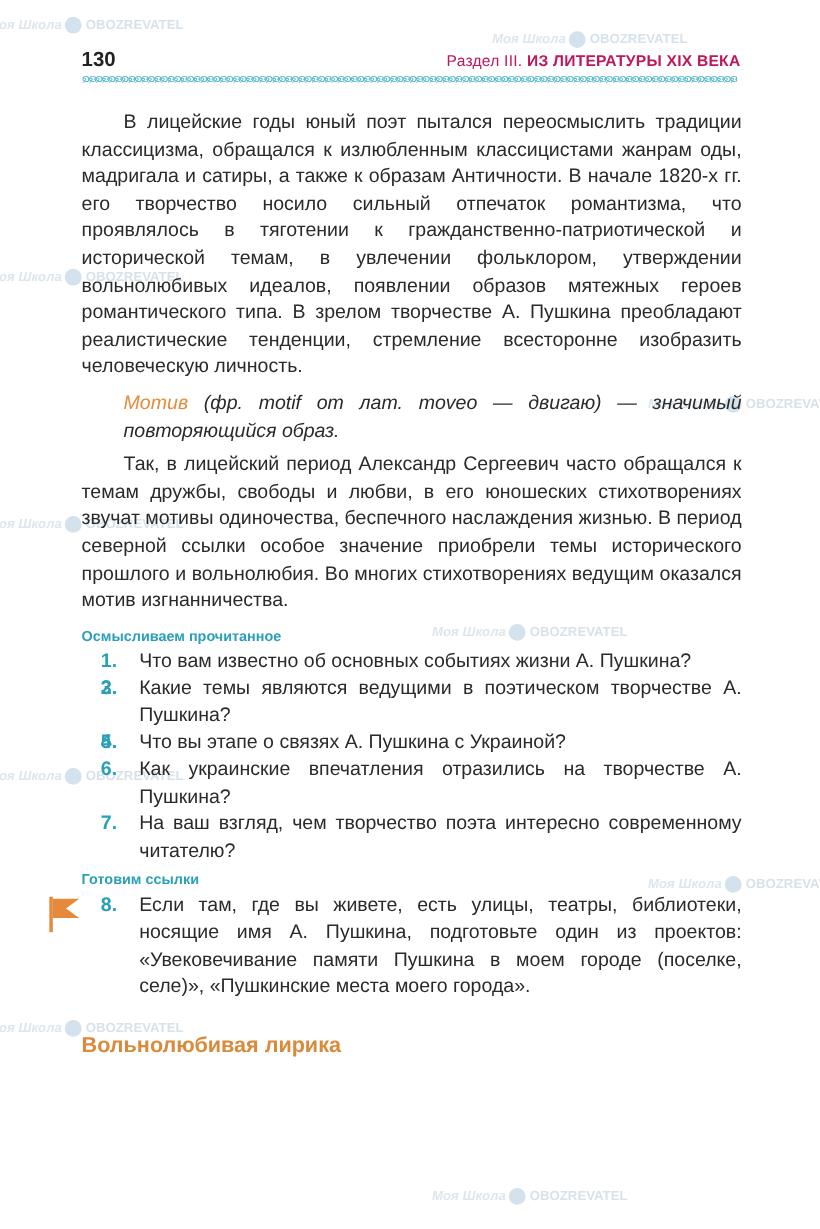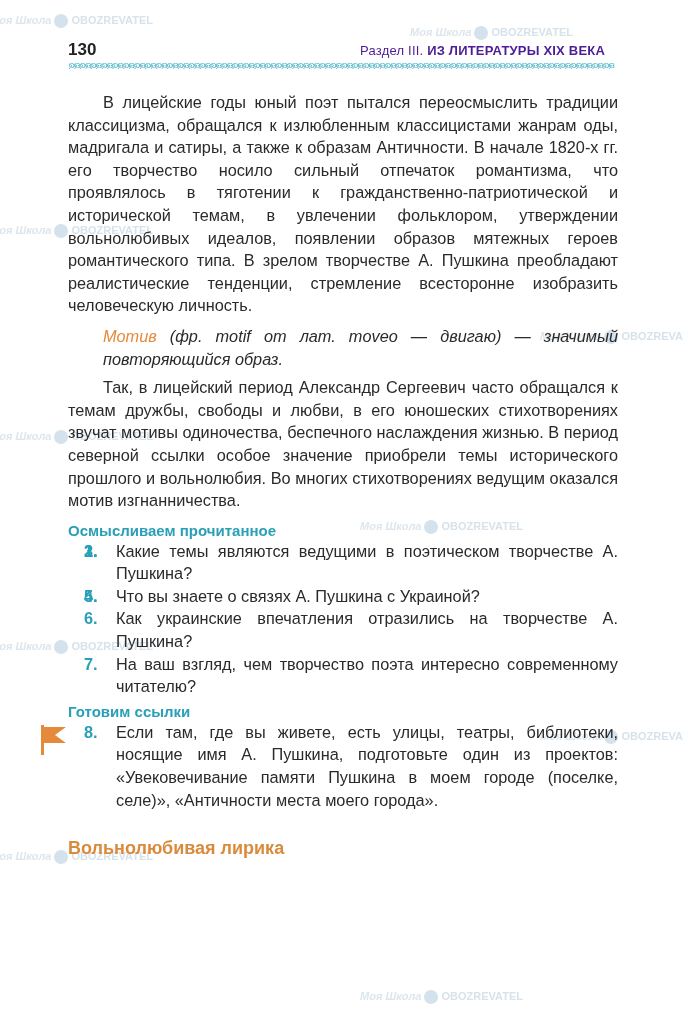--- a/index.html
+++ b/index.html
@@ -12,7 +12,7 @@
   .wm i { font-style:italic; color:#dde6ec; }
   .header { position:absolute; left:68px; right:66px; top:40px; height:22px; }
   .page-num { position:absolute; left:0; top:0; font-size:17px; font-weight:bold; color:#222; }
-  .section-title { position:absolute; right:12px; top:3px; font-size:13px; color:#4c1d95; letter-spacing:0.2px; }
+  .section-title { position:absolute; right:0; top:3px; font-size:13px; color:#be185d; letter-spacing:0.2px; }
   .section-title b { font-weight:bold; }
   .ornament { position:absolute; left:68px; right:68px; top:61px; height:8px; overflow:hidden; white-space:nowrap;
     font-size:9px; line-height:8px; color:#49b3c7; letter-spacing:-1px;text-decoration:underline; }

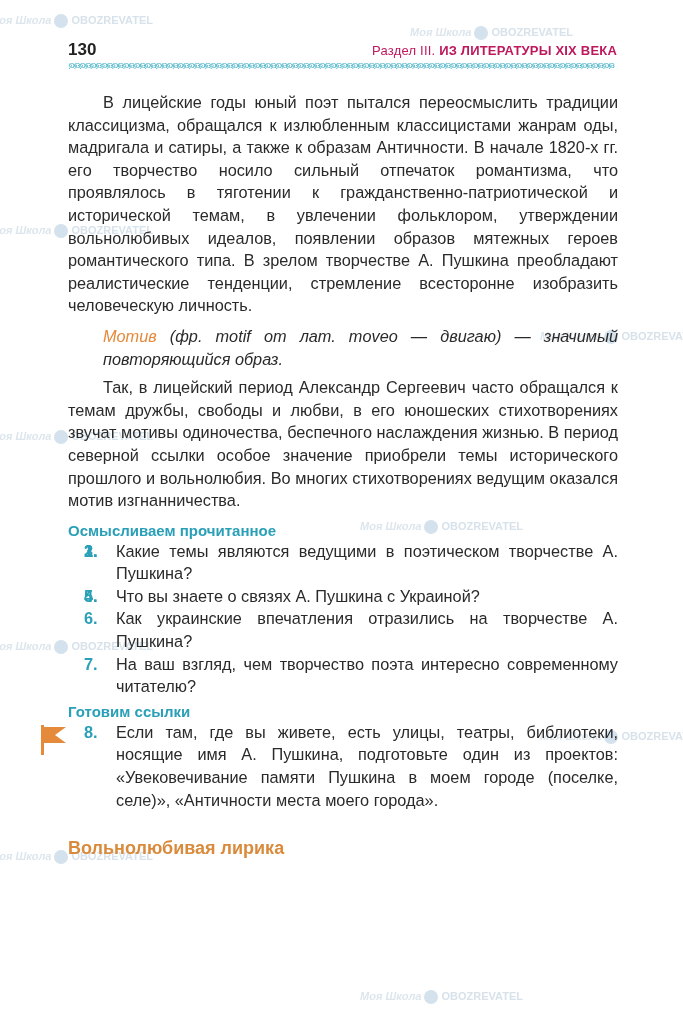--- a/index.html
+++ b/index.html
@@ -21,7 +21,7 @@
   .indent { text-indent:35px; }
   .def { margin-top:8px; margin-bottom:6px; padding-left:35px; font-style:italic; }
   .def .term { color:#e58a3a; }
-  .subhead { color:#2aa0b8; font-weight:bold; font-size:15px; margin-top:9px; line-height:19px; }
+  .subhead { color:#2aa0b8; font-weight:bold; font-size:12px; margin-top:9px; line-height:19px; }
   ol.q { list-style:none; margin:0; padding:0; }
   ol.q li { position:relative; padding-left:48px; text-align:justify; }
   ol.q li .num { position:absolute; left:16px; top:0; color:#2aa0b8; font-weight:bold; }

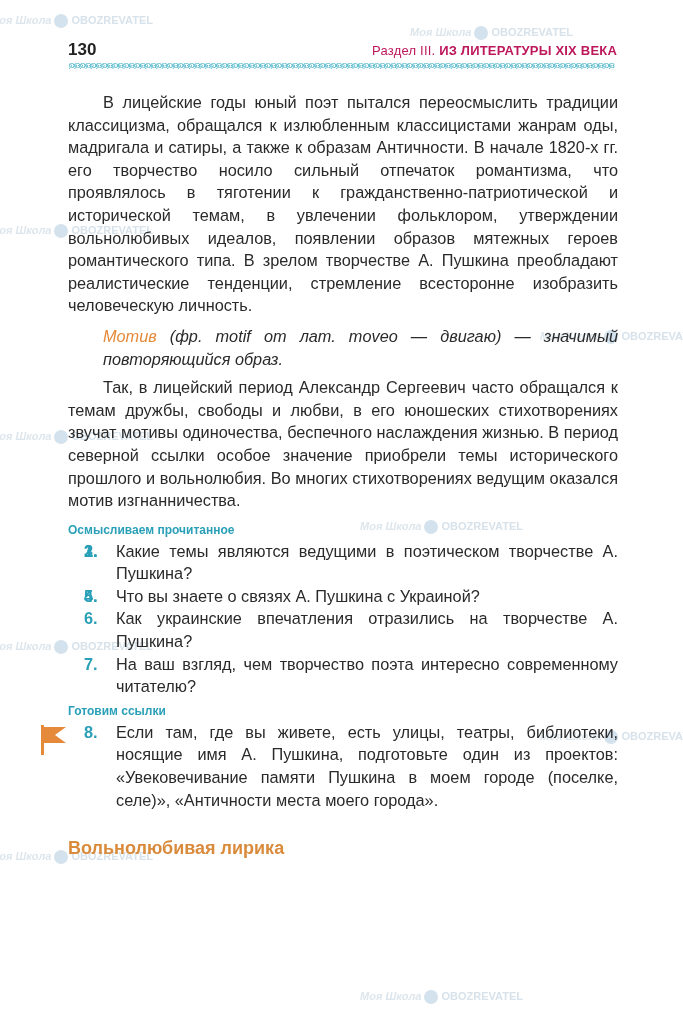--- a/index.html
+++ b/index.html
@@ -60,7 +60,7 @@
 
   <div class="subhead">Осмысливаем прочитанное</div>
   <ol class="q">
-    <li><span class="num">1.</span></li>
+    <li><span class="num">1.</span><span>Что вам известно об основных событиях жизни А. Пушкина?</span></li>
     <li><span class="num">2.</span></li>
     <li><span class="num">3.</span><span>Какие темы являются ведущими в поэтическом творчестве А. Пушкина?</span></li>
     <li><span class="num">4.</span></li>

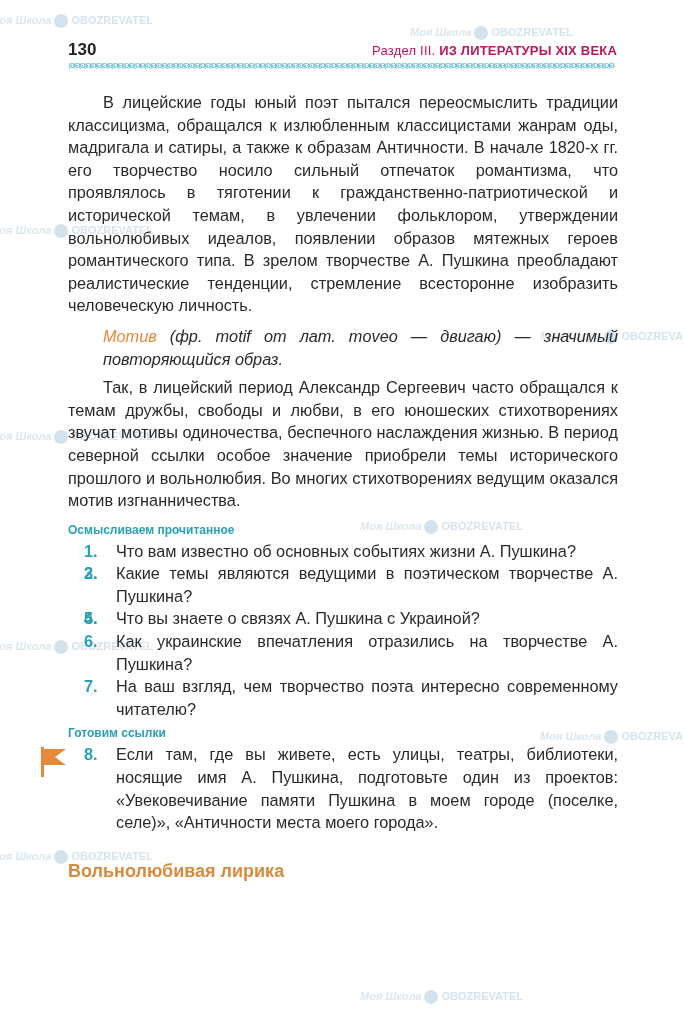--- a/index.html
+++ b/index.html
@@ -64,7 +64,7 @@
     <li><span class="num">2.</span></li>
     <li><span class="num">3.</span><span>Какие темы являются ведущими в поэтическом творчестве А. Пушкина?</span></li>
     <li><span class="num">4.</span></li>
-    <li><span class="num">5.</span><span>Что вы знаете о связях А. Пушкина с Украиной?</span></li>
+    <li><span class="num">5.</span><span>Что вы этапе о связях А. Пушкина с Украиной?</span></li>
     <li><span class="num">6.</span><span>Как украинские впечатления отразились на творчестве А. Пушкина?</span></li>
     <li><span class="num">7.</span><span>На ваш взгляд, чем творчество поэта интересно современному читателю?</span></li>
   </ol>

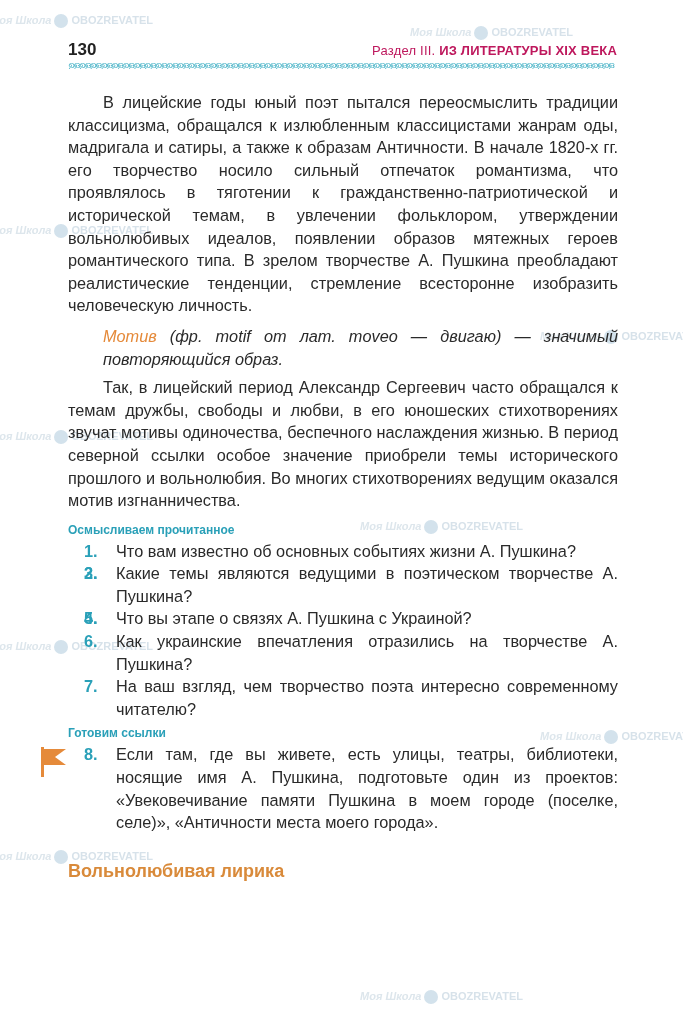--- a/index.html
+++ b/index.html
@@ -76,7 +76,7 @@
         <rect x="0" y="0" width="3" height="30" fill="#e58a3a"></rect>
         <polygon points="3,2 25,2 14,10 25,18 3,18" fill="#e58a3a"></polygon>
       </svg>
-      <span class="num">8.</span><span>Если там, где вы живете, есть улицы, театры, библиотеки, носящие имя А. Пушкина, подготовьте один из проектов: «Увековечивание памяти Пушкина в моем городе (поселке, селе)», «Античности места моего города».</span>
+      <span class="num">8.</span><span>Если там, где вы живете, есть улицы, театры, библиотеки, носящие имя А. Пушкина, подготовьте один из проектов: «Увековечивание памяти Пушкина в моем городе (поселке, селе)», «Пушкинские места моего города».</span>
     </li>
   </ol>
 

